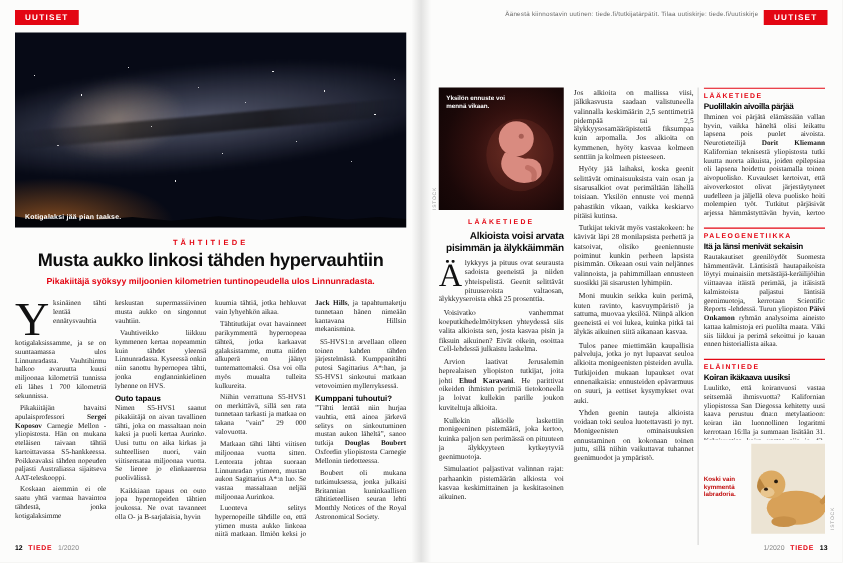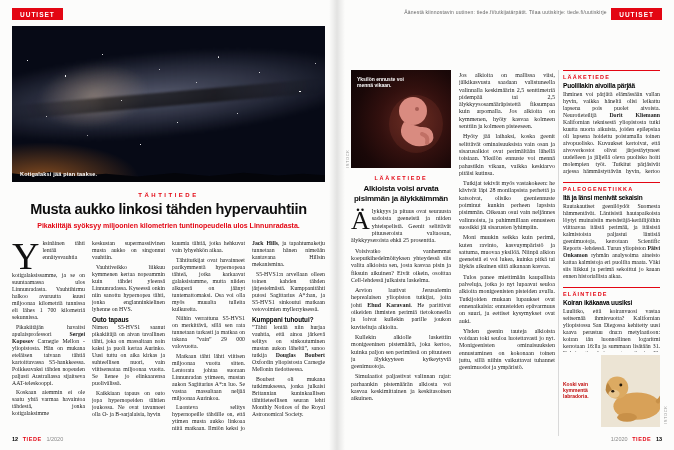--- a/index.html
+++ b/index.html
@@ -94,7 +94,7 @@
 
   .kicker2 { margin-top:7px; text-align:center; color:#e30613; font-size:5.5px;
              font-weight:bold; letter-spacing:1.8px; }
-  .colA h2 { margin-top:3px; text-align:center; font-size:8px; line-height:9.6px;
+  .colA h2 { margin-top:3px; text-align:right; font-size:8px; line-height:9.6px;
              font-weight:bold; color:#0d0d0d; letter-spacing:-0.2px; }
   .bodyA { margin-top:5px; height:220px; overflow:hidden; }
   .dropcap2 { float:left; font-size:26px; line-height:23px; padding:1px 2px 0 0;

